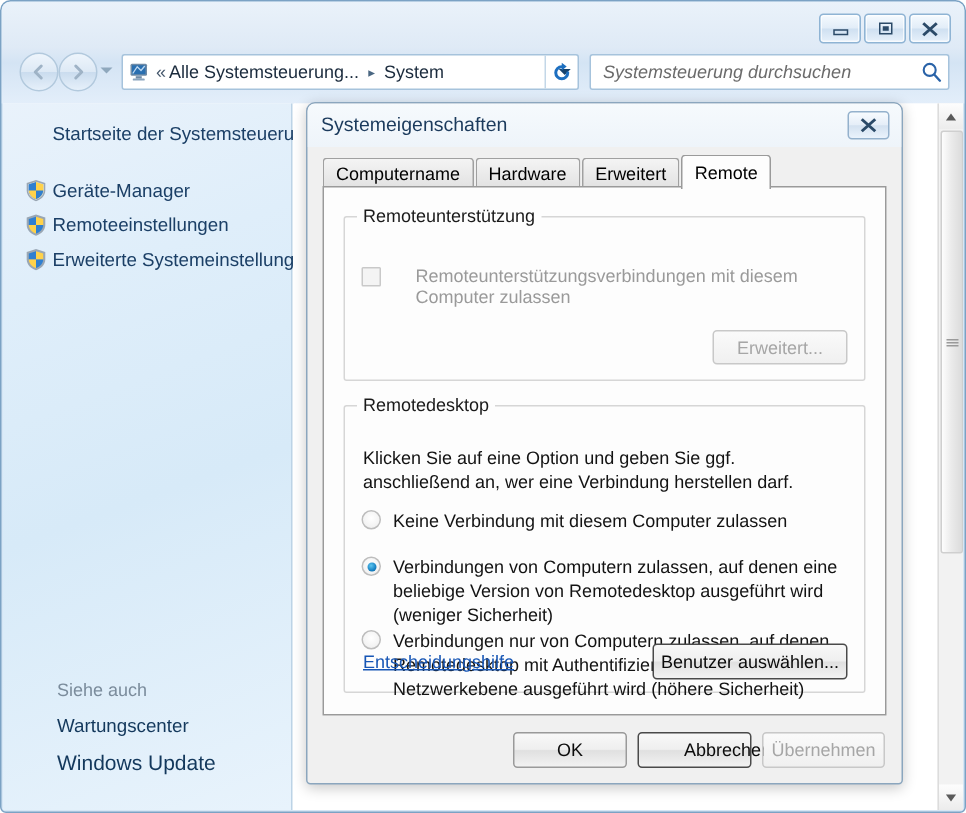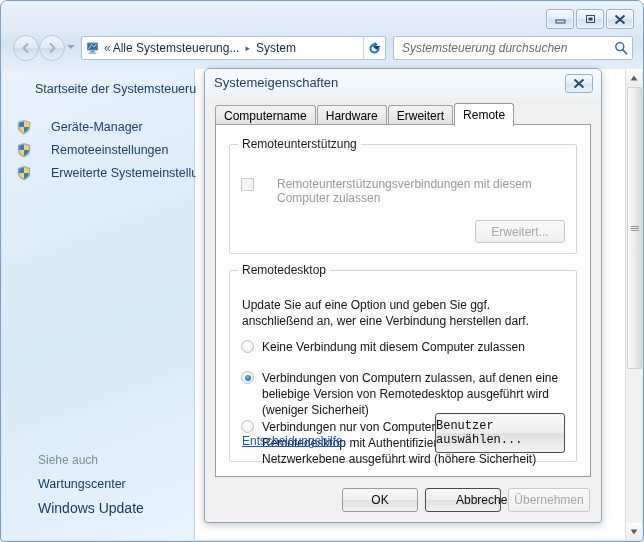--- a/index.html
+++ b/index.html
@@ -108,7 +108,7 @@
   }
   .side-link {
     position:absolute; left:14px;
-    display:flex; align-items:center; gap:19px;
+    display:flex; align-items:center; gap:3px;
     font-size:12.5px; color:#1b3f66; white-space:nowrap; cursor:pointer;
   }
   #side-link-0 { top:50px; }

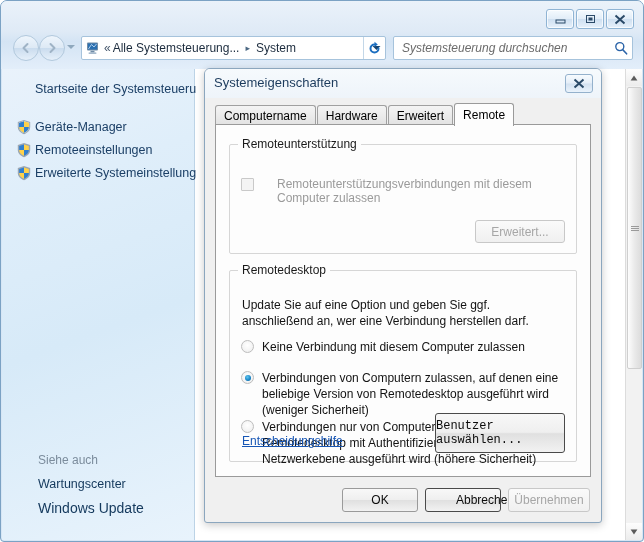--- a/index.html
+++ b/index.html
@@ -473,7 +473,7 @@
 
       <div class="groupbox" id="group-desktop">
         <div class="group-legend">Remotedesktop</div>
-        <div id="desktop-desc">Update Sie auf eine Option und geben Sie ggf. anschließend an, wer eine Verbindung herstellen darf.</div>
+        <div id="desktop-desc">Klicken Sie auf eine Option und geben Sie ggf. anschließend an, wer eine Verbindung herstellen darf.</div>
 
         <div class="radio-row" id="radio-0">
           <span class="radio"></span>

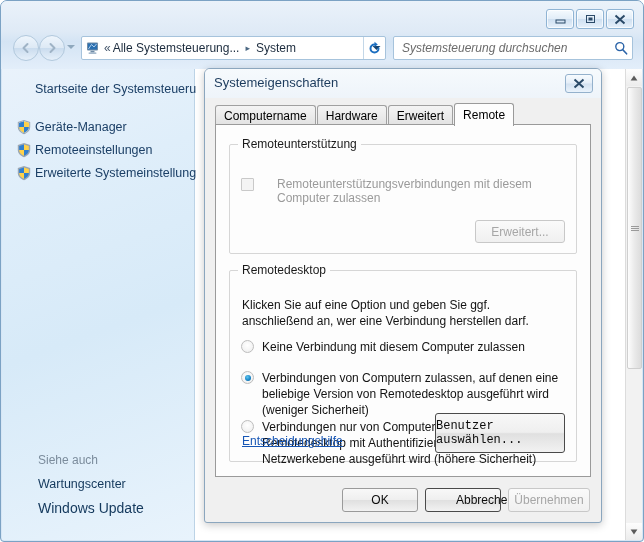--- a/index.html
+++ b/index.html
@@ -277,7 +277,7 @@
   }
   #btn-select-users {
     position:absolute; right:11px; bottom:8px;
-    width:130px; height:40px;font-family:Liberation Mono, monospace;
+    width:130px; height:24px;
   }
 
   #dialog-buttons {

